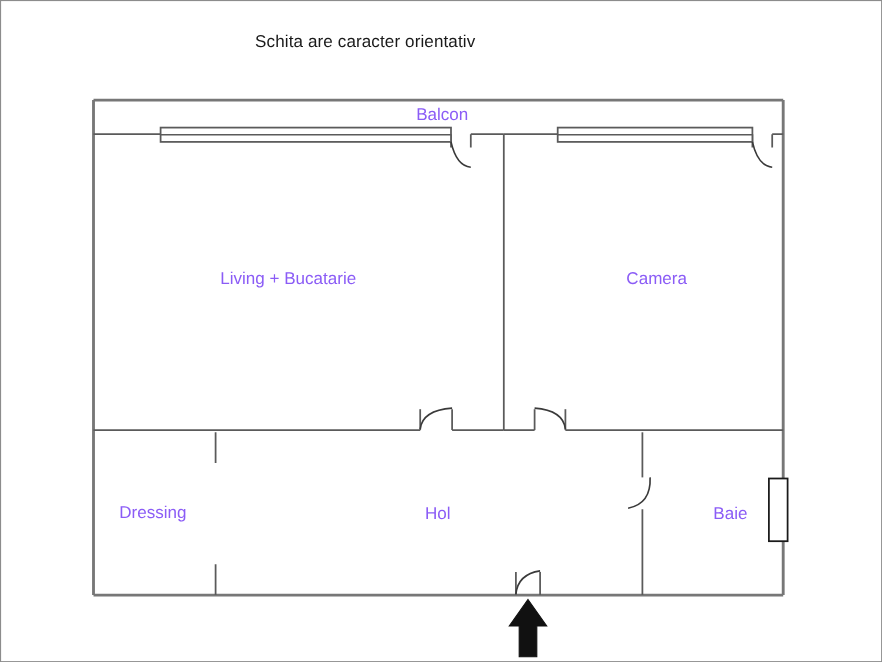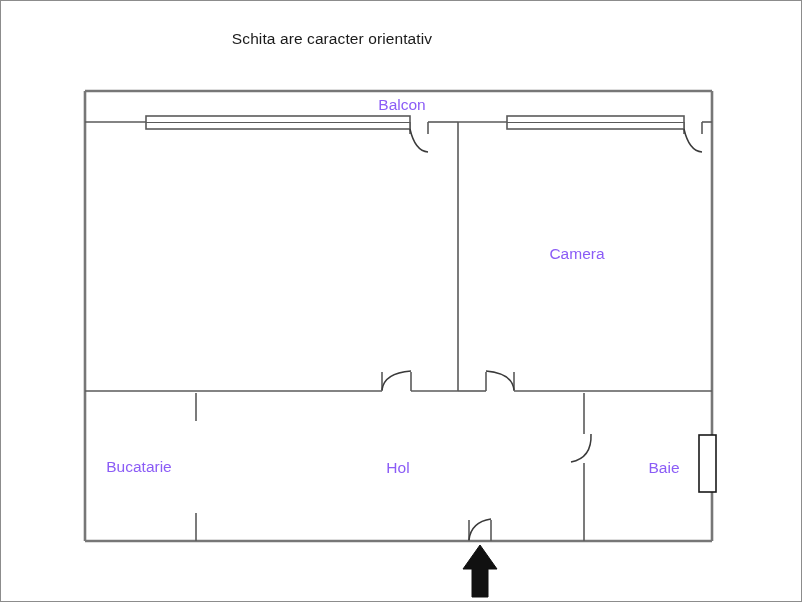--- a/index.html
+++ b/index.html
@@ -126,6 +126,7 @@
   </svg>
 
   <div class="room-label" id="label-balcon">Balcon</div>
+  <div class="room-label" id="label-living">Living + Bucatarie</div>
   <div class="room-label" id="label-camera">Camera</div>
   <div class="room-label" id="label-dressing">Bucatarie</div>
   <div class="room-label" id="label-hol">Hol</div>

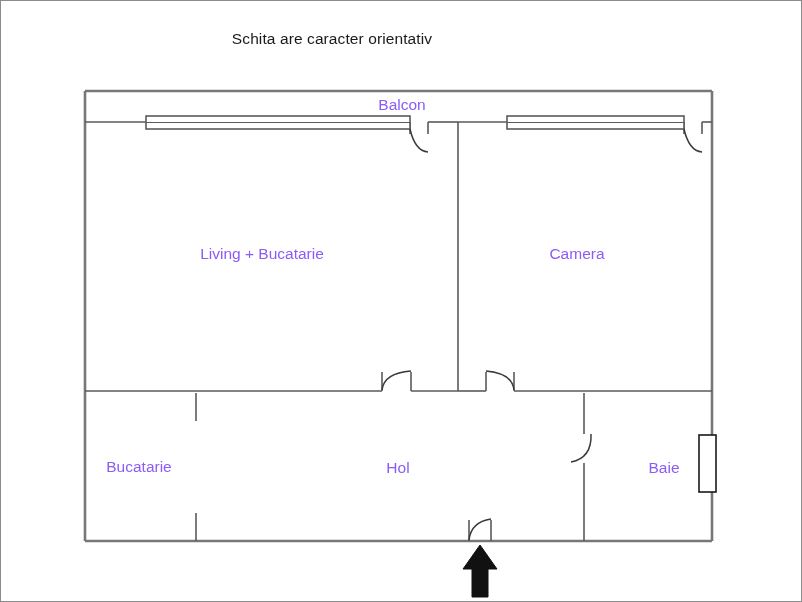--- a/index.html
+++ b/index.html
@@ -46,7 +46,7 @@
   }
   #label-balcon  { left: 401px; top: 104px; }
   #label-living  { left: 261px; top: 253px; }
-  #label-camera  { left: 576px; top: 253px; }
+  #label-camera  { left: 596px; top: 253px; }
   #label-dressing{ left: 138px; top: 466px; }
   #label-hol     { left: 397px; top: 467px; text-align: center; }
   #label-baie    { left: 643px; top: 467px; margin-left: 20px; }

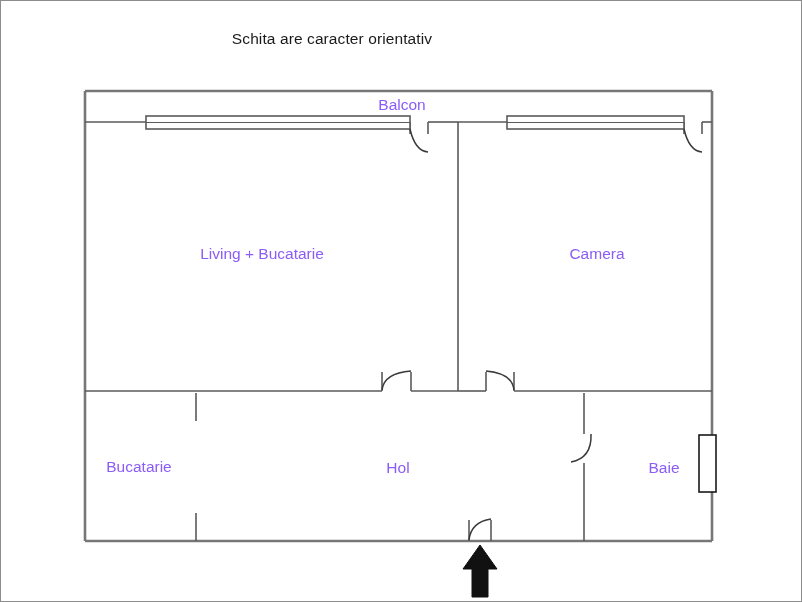--- a/index.html
+++ b/index.html
@@ -128,7 +128,7 @@
   <div class="room-label" id="label-balcon">Balcon</div>
   <div class="room-label" id="label-living">Living + Bucatarie</div>
   <div class="room-label" id="label-camera">Camera</div>
-  <div class="room-label" id="label-dressing">Bucatarie</div>
+  <div class="room-label" id="label-dressing">Dressing</div>
   <div class="room-label" id="label-hol">Hol</div>
   <div class="room-label" id="label-baie">Baie</div>
 

